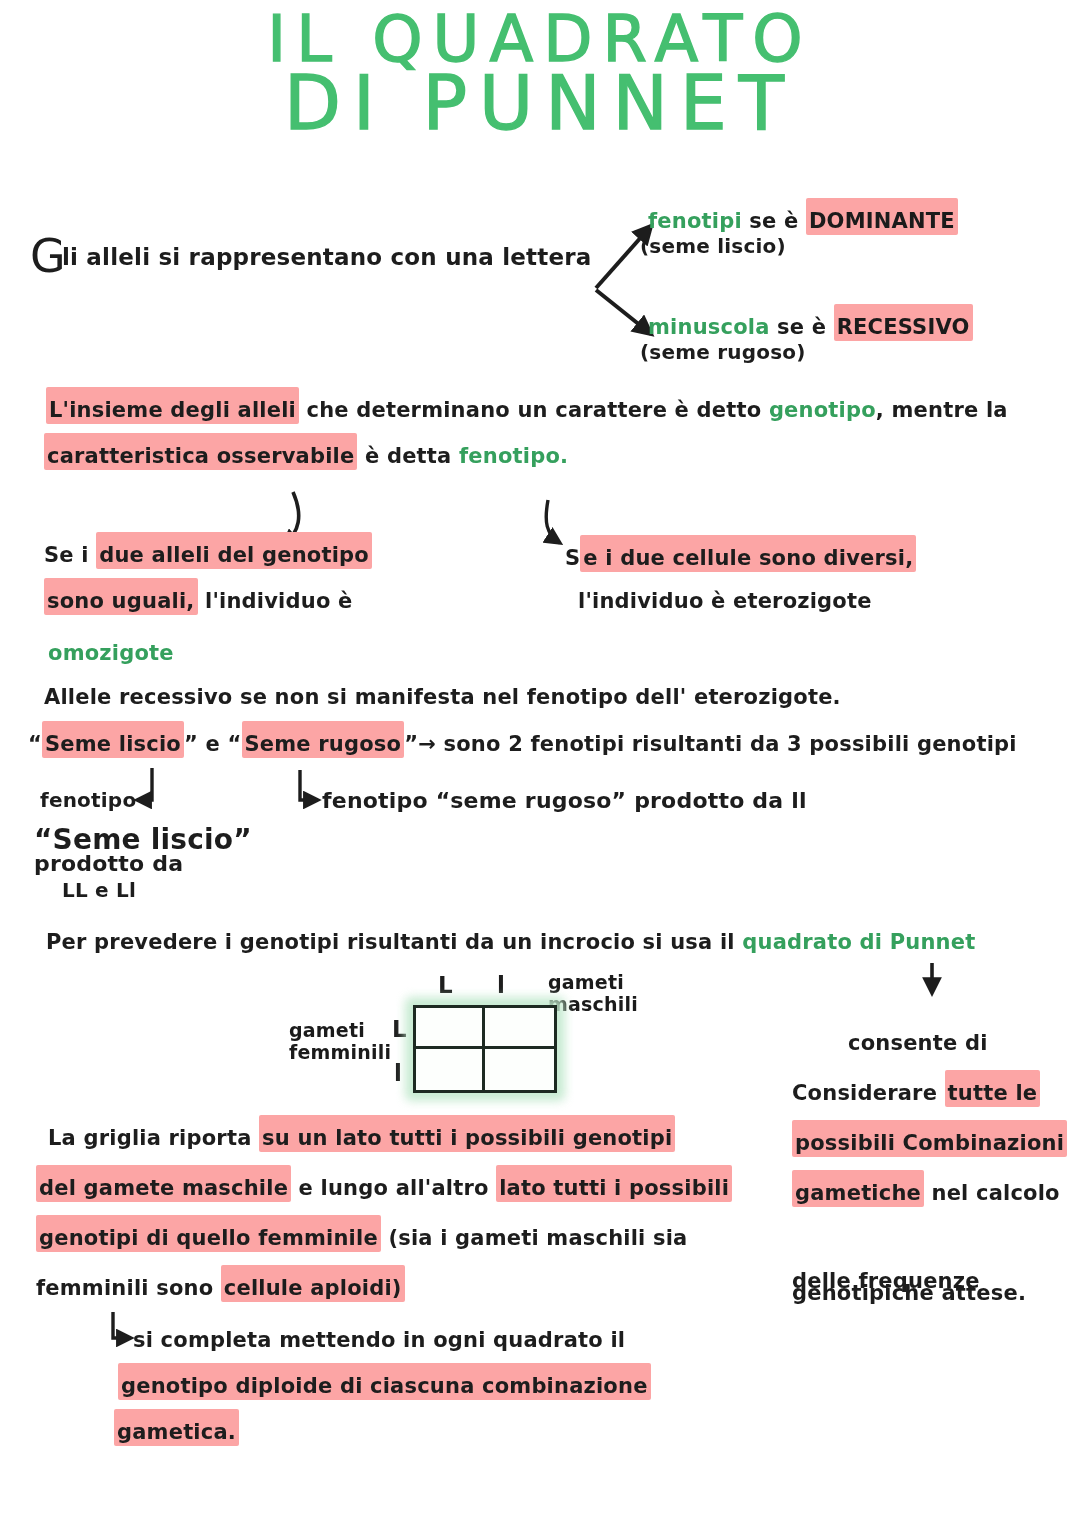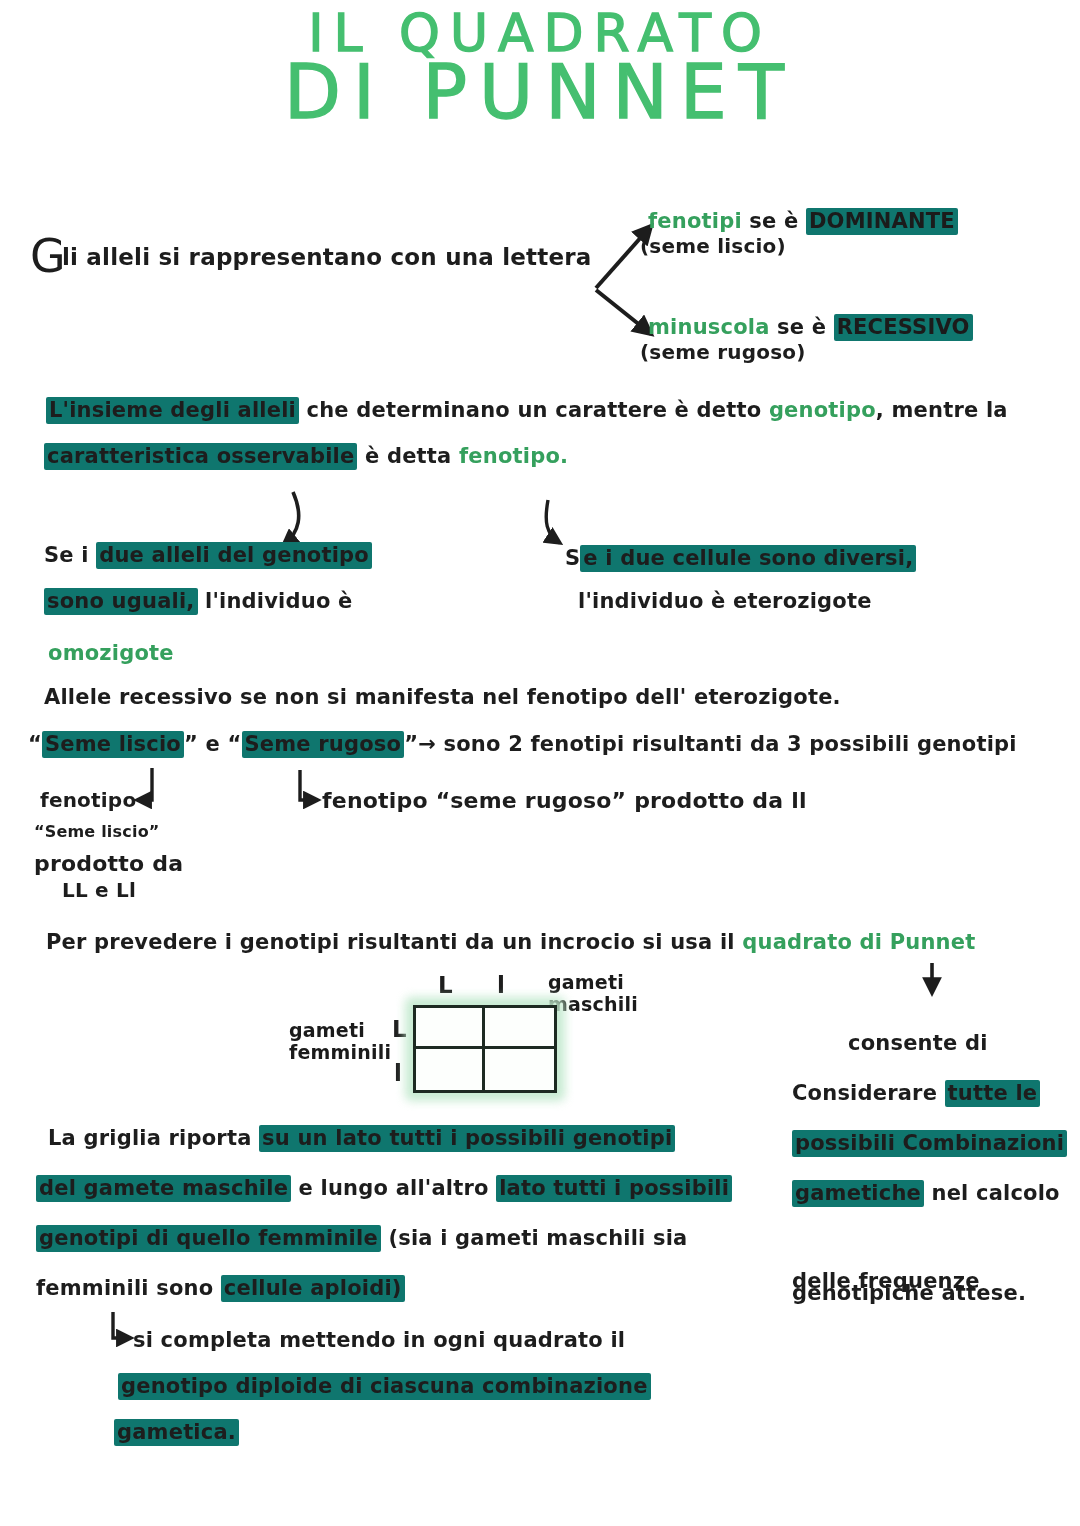--- a/index.html
+++ b/index.html
@@ -55,7 +55,7 @@
     font-family: "DejaVu Sans", sans-serif;
     font-weight: 400;
     color: #45bf70;
-    font-size: 52px;
+    font-size: 64px;
     letter-spacing: 10px;
     line-height: 0.92;
     -webkit-text-stroke: 1.4px #45bf70;

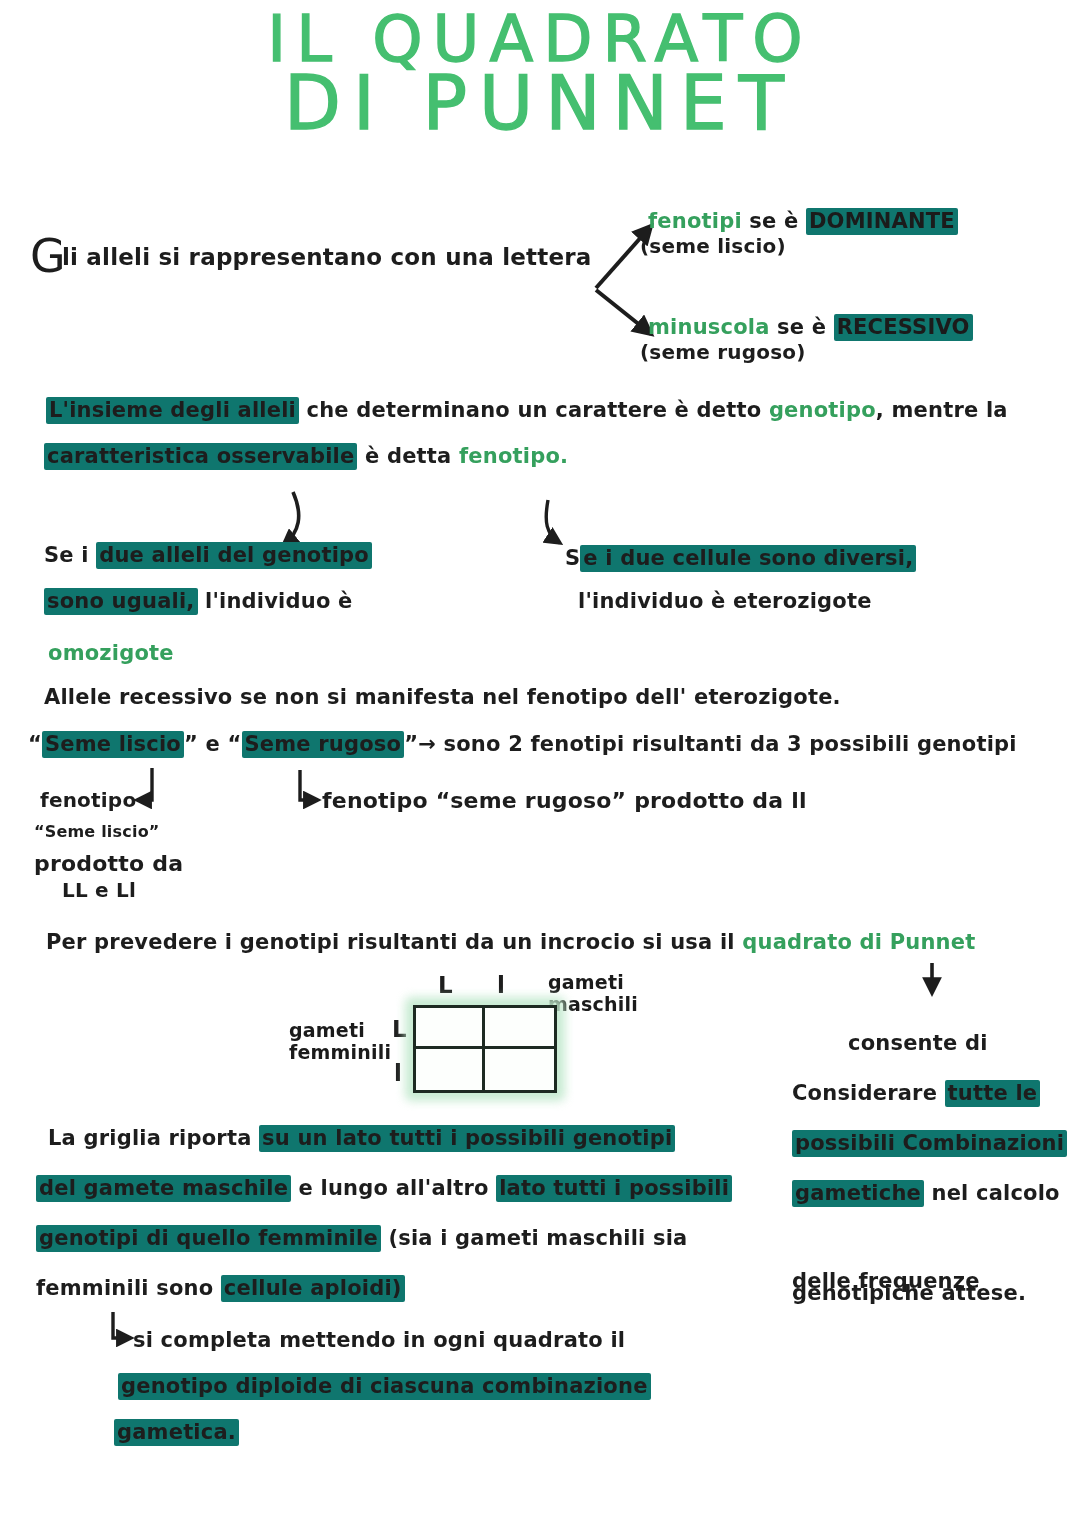--- a/index.html
+++ b/index.html
@@ -33,9 +33,9 @@
 
   
   .hl {
-    background: #0f766e;
+    background: #fca5a5;
     border-radius: 2px;
-    padding: 1px 3px 2px 3px;
+    padding: 11px 3px 2px 3px;
     box-decoration-break: clone;
     -webkit-box-decoration-break: clone;
   }

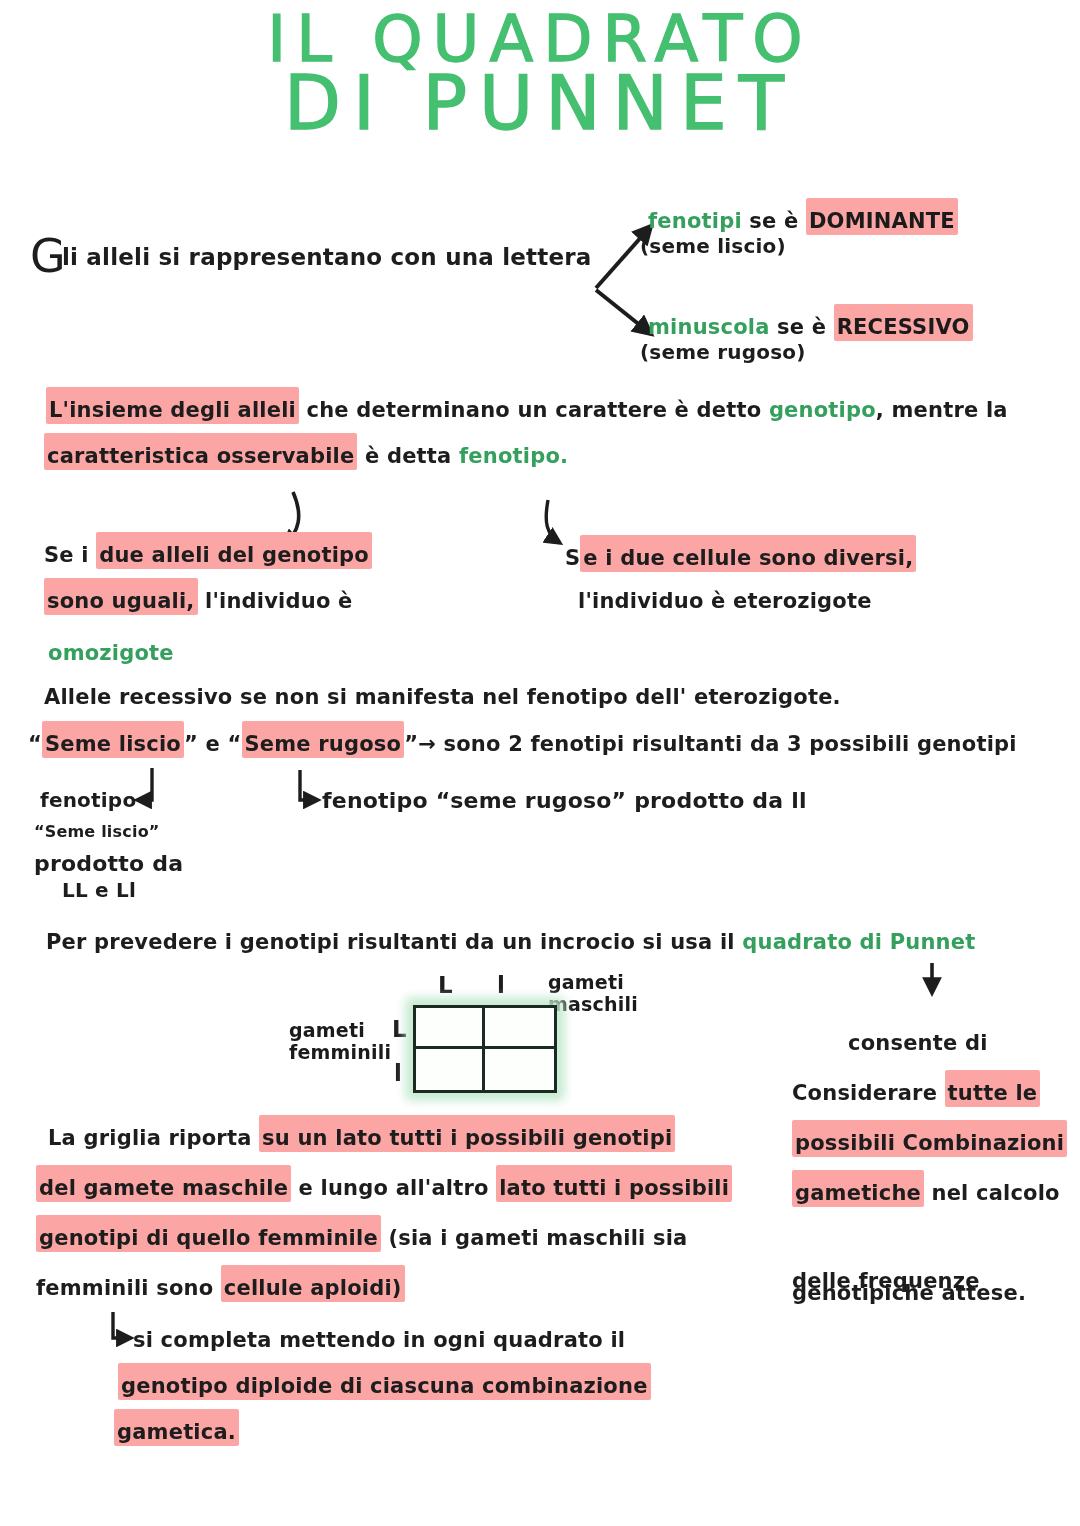--- a/index.html
+++ b/index.html
@@ -222,7 +222,7 @@
 </div>
 
 <div class="hw body-txt" style="top:788px; left:40px; font-size:20px;">fenotipo</div>
-<div class="hw body-txt" style="top:822px; left:34px; font-size:16px;">“Seme liscio”</div>
+<div class="hw body-txt" style="top:822px; left:34px; font-size:28px;">“Seme liscio”</div>
 <div class="hw body-txt" style="top:850px; left:34px; font-size:22px;">prodotto da</div>
 <div class="hw body-txt" style="top:878px; left:62px; font-size:20px;">LL e Ll</div>
 

